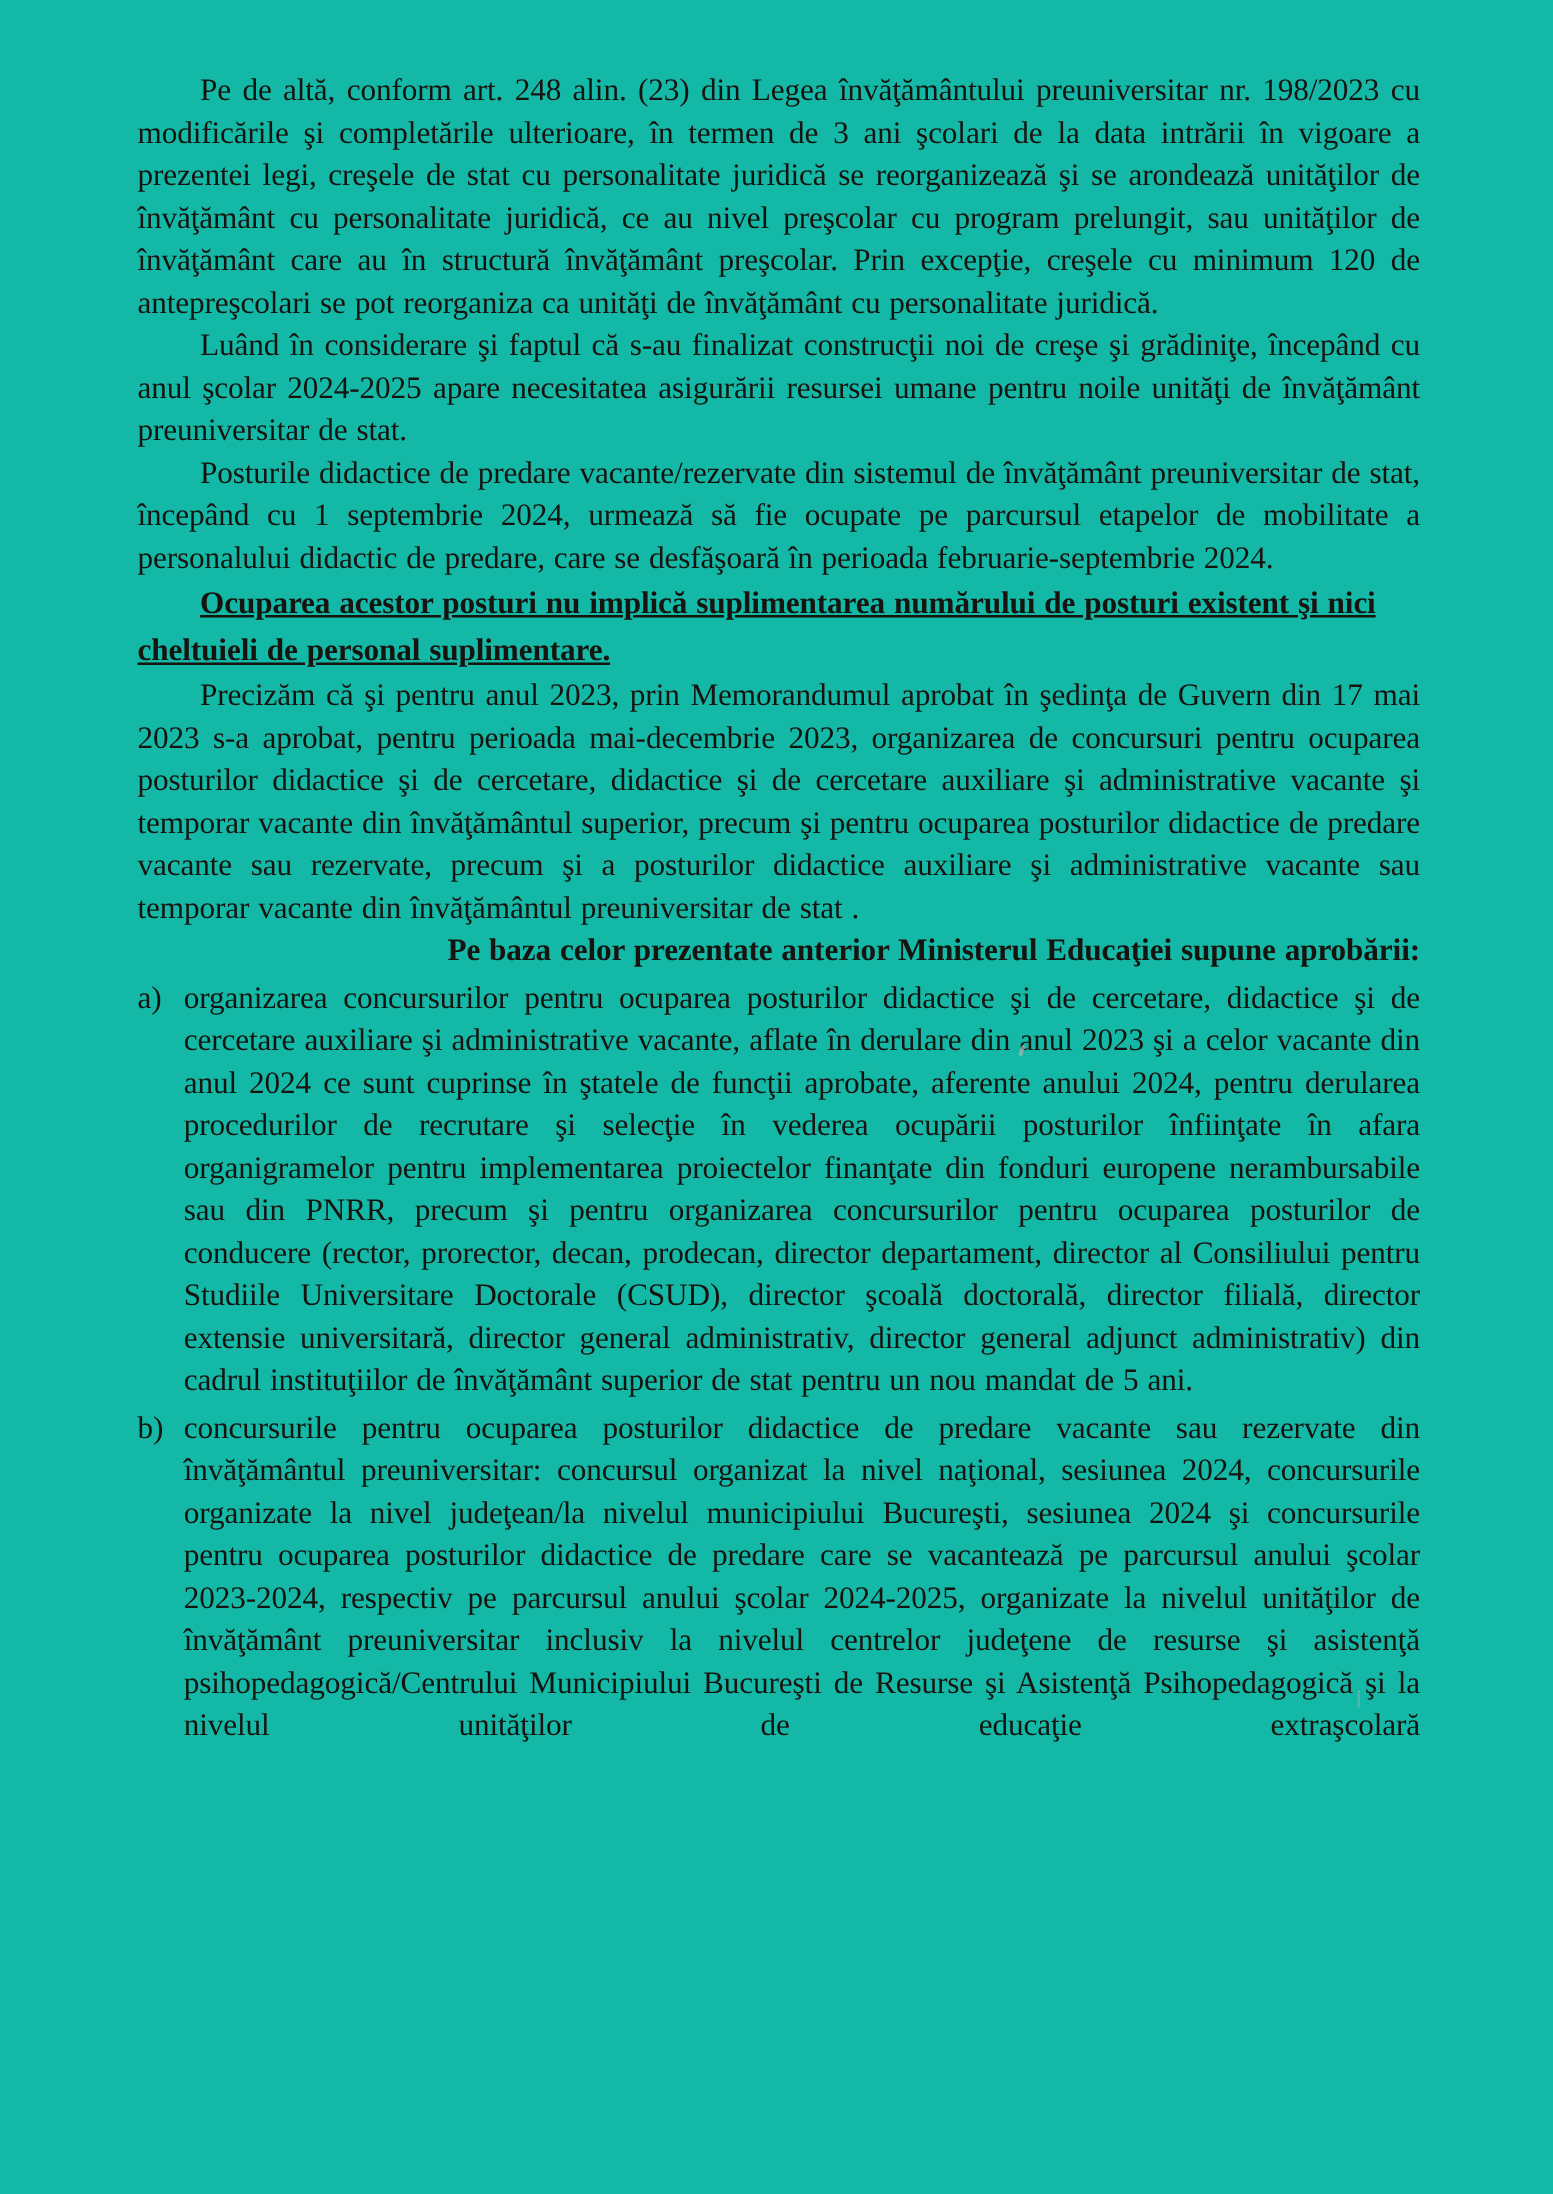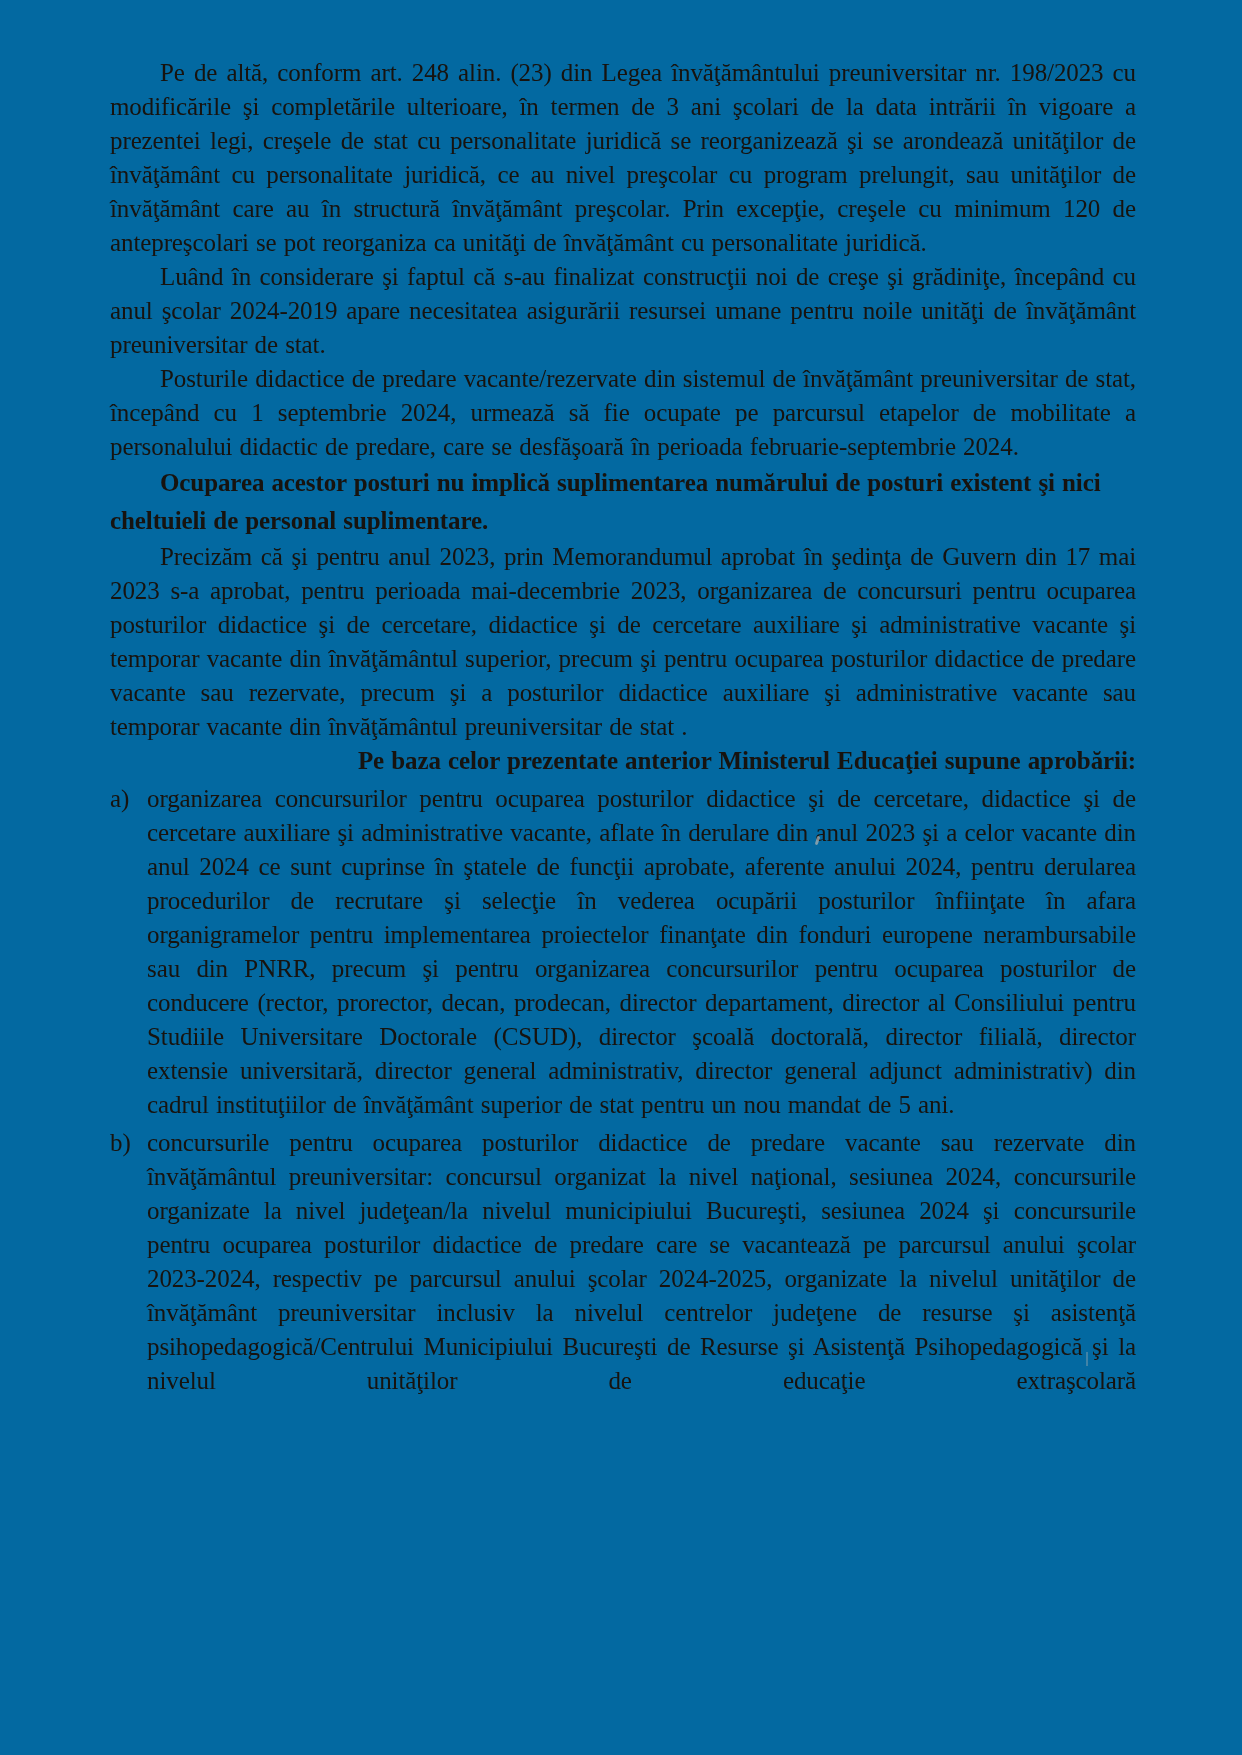--- a/index.html
+++ b/index.html
@@ -11,7 +11,7 @@
     position: relative;
     width: 1242px;
     height: 1755px;
-    background: #0369a1;
+    background: #14b8a6;
     overflow: hidden;
     font-family: "Liberation Serif", "DejaVu Serif", serif;
     color: #17130f;

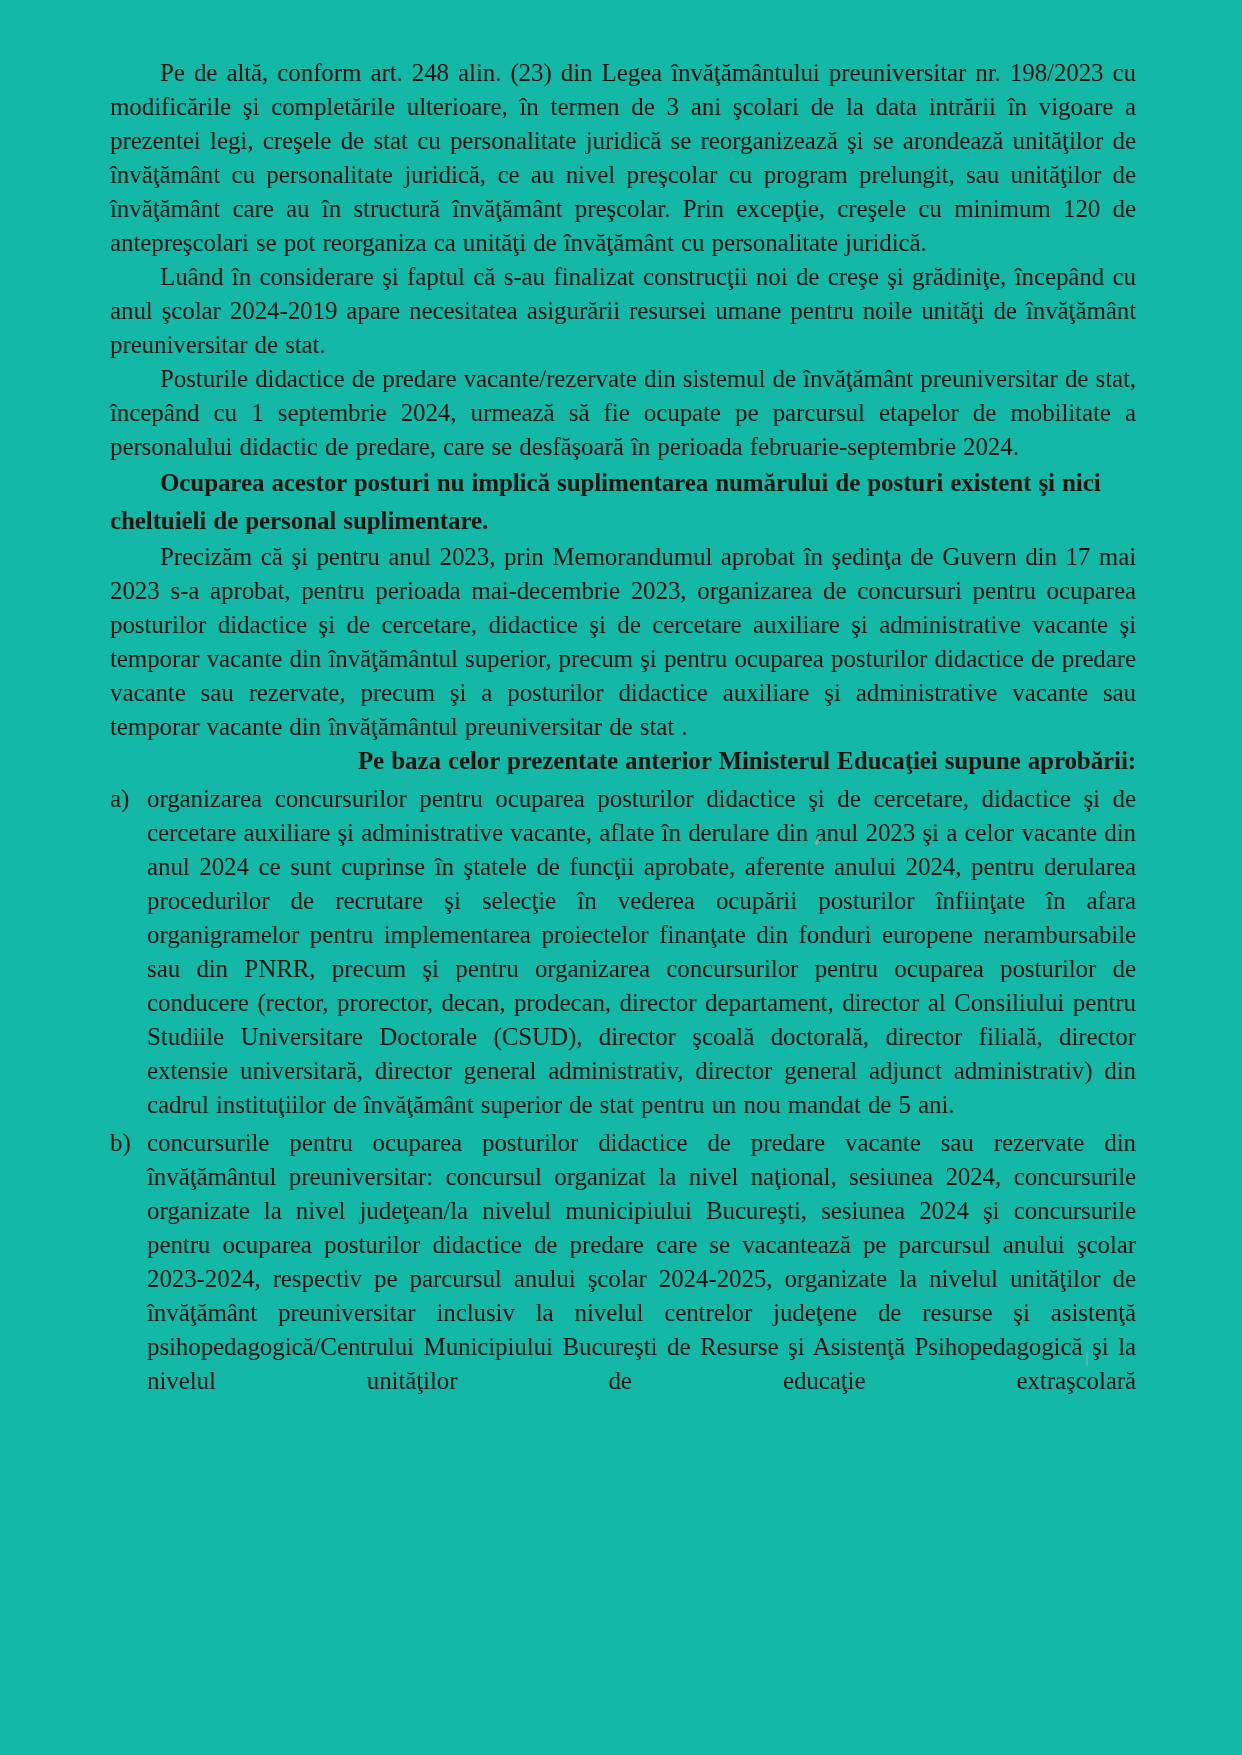--- a/index.html
+++ b/index.html
@@ -99,7 +99,7 @@
 
     <p class="para-indent p1">Pe de altă, conform art. 248 alin. (23) din Legea învăţământului preuniversitar nr. 198/2023 cu modificările şi completările ulterioare, în termen de 3 ani şcolari de la data intrării în vigoare a prezentei legi, creşele de stat cu personalitate juridică se reorganizează şi se arondează unităţilor de învăţământ cu personalitate juridică, ce au nivel preşcolar cu program prelungit, sau unităţilor de învăţământ care au în structură învăţământ preşcolar. Prin excepţie, creşele cu minimum 120 de antepreşcolari se pot reorganiza ca unităţi de învăţământ cu personalitate juridică.</p>
 
-    <p class="para-indent p2">Luând în considerare şi faptul că s-au finalizat construcţii noi de creşe şi grădiniţe, începând cu anul şcolar 2024-2019 apare necesitatea asigurării resursei umane pentru noile unităţi de învăţământ preuniversitar de stat.</p>
+    <p class="para-indent p2">Luând în considerare şi faptul că s-au finalizat construcţii noi de creşe şi grădiniţe, începând cu anul şcolar 2024-2025 apare necesitatea asigurării resursei umane pentru noile unităţi de învăţământ preuniversitar de stat.</p>
 
     <p class="para-indent p3">Posturile didactice de predare vacante/rezervate din sistemul de învăţământ preuniversitar de stat, începând cu 1 septembrie 2024, urmează să fie ocupate pe parcursul etapelor de mobilitate a personalului didactic de predare, care se desfăşoară în perioada februarie-septembrie 2024.</p>
 

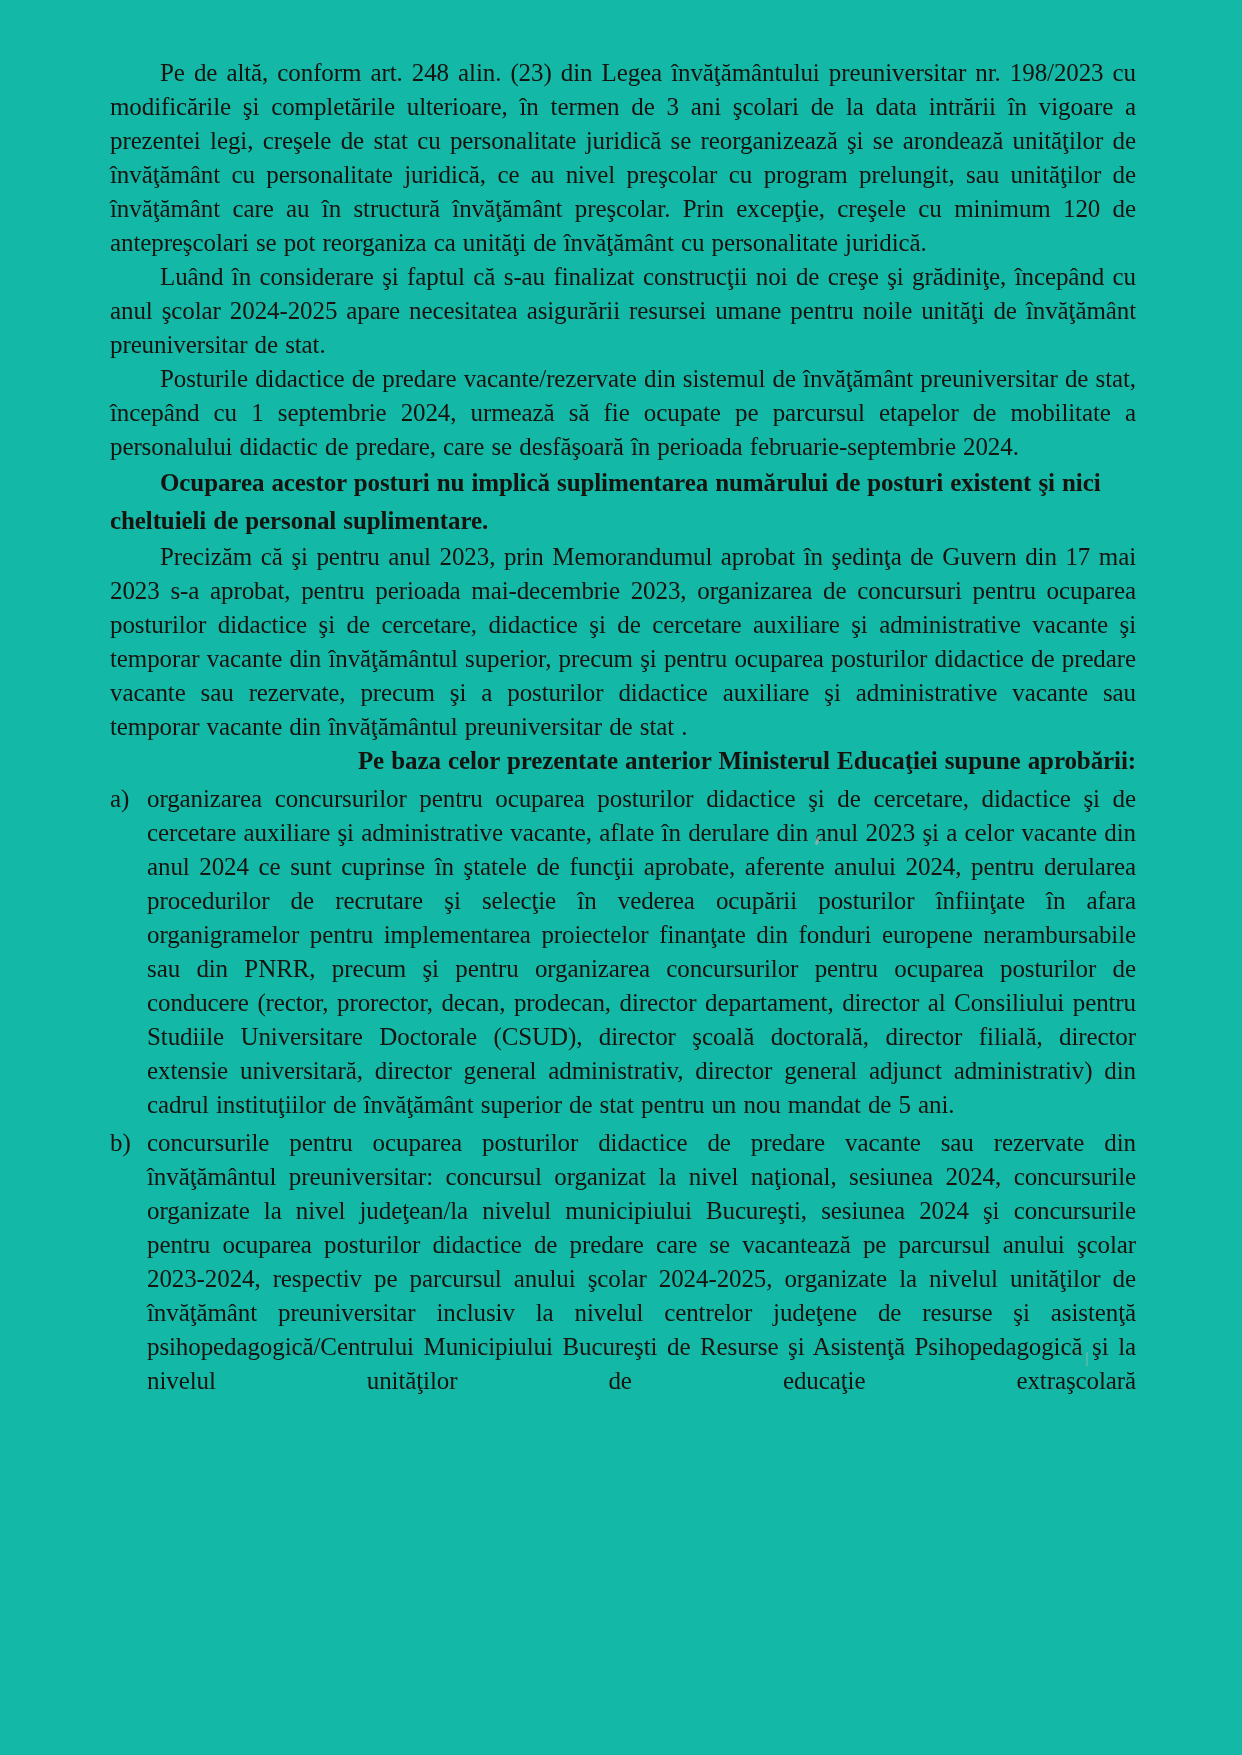--- a/index.html
+++ b/index.html
@@ -42,6 +42,7 @@
     text-align: left;
     line-height: 38px;
     text-indent: 50px;
+    text-decoration: underline;
   }
   .closing { margin-top: 46px; }
   .section-heading {

